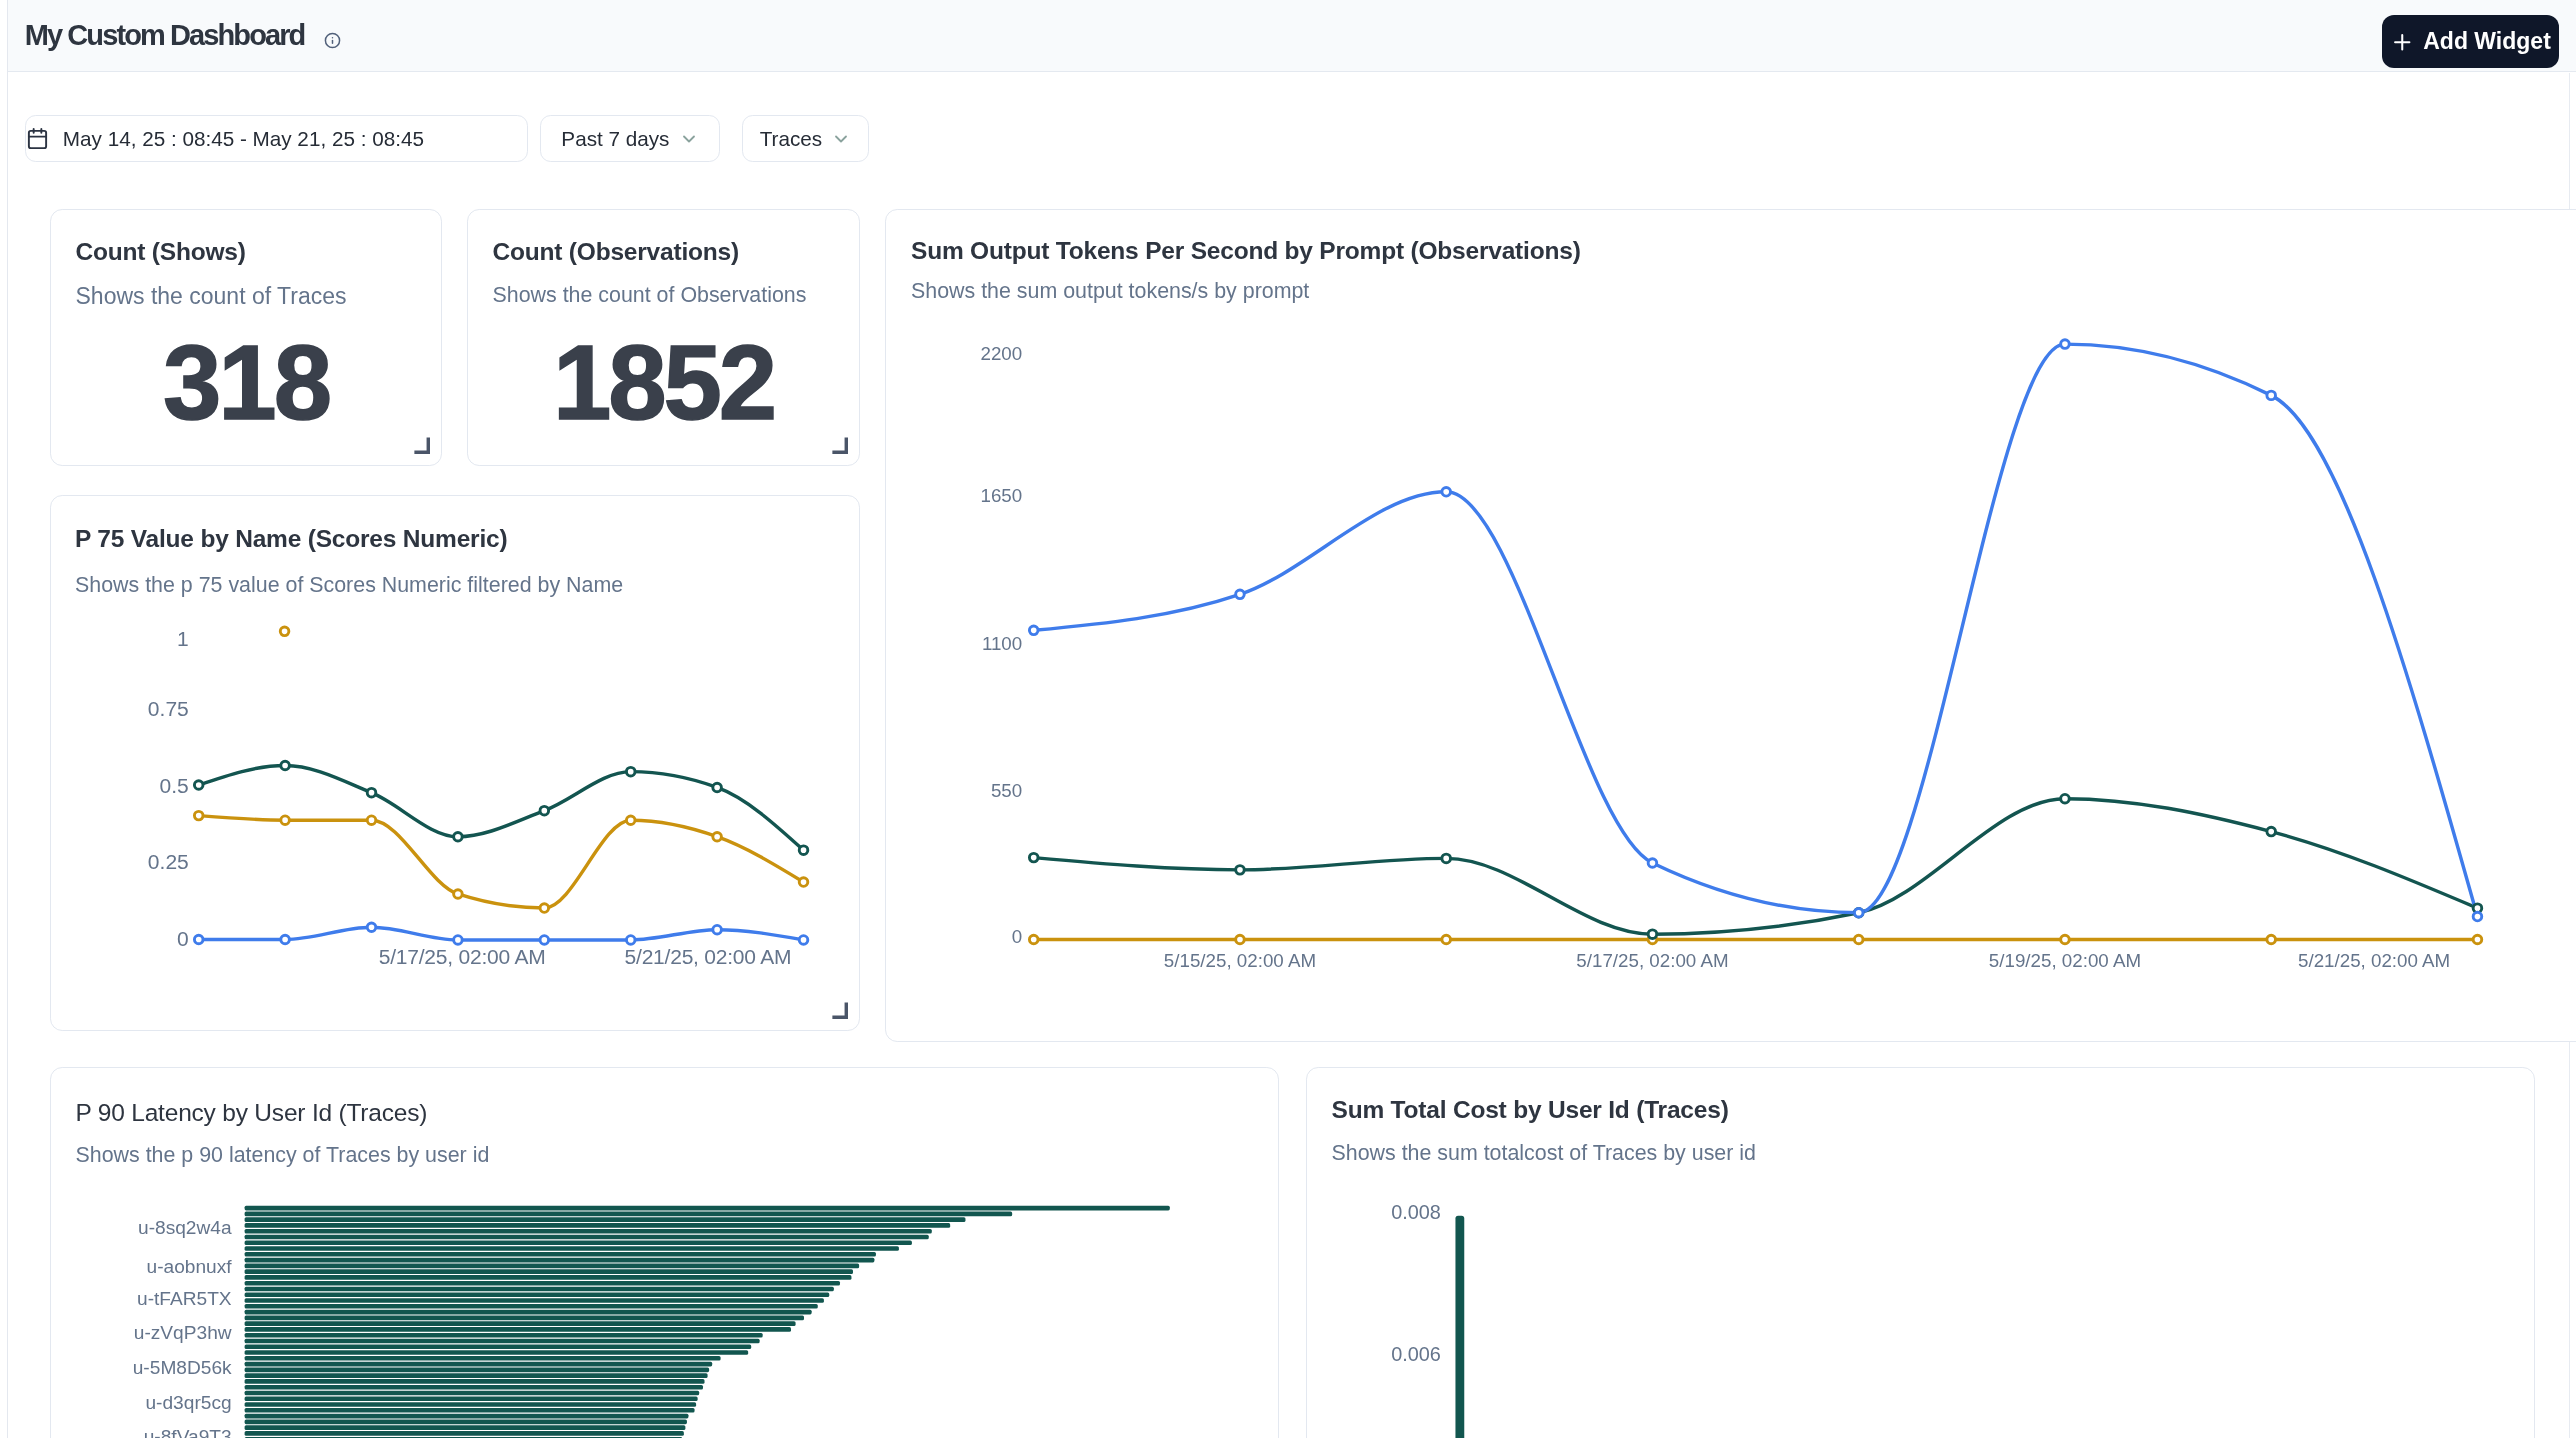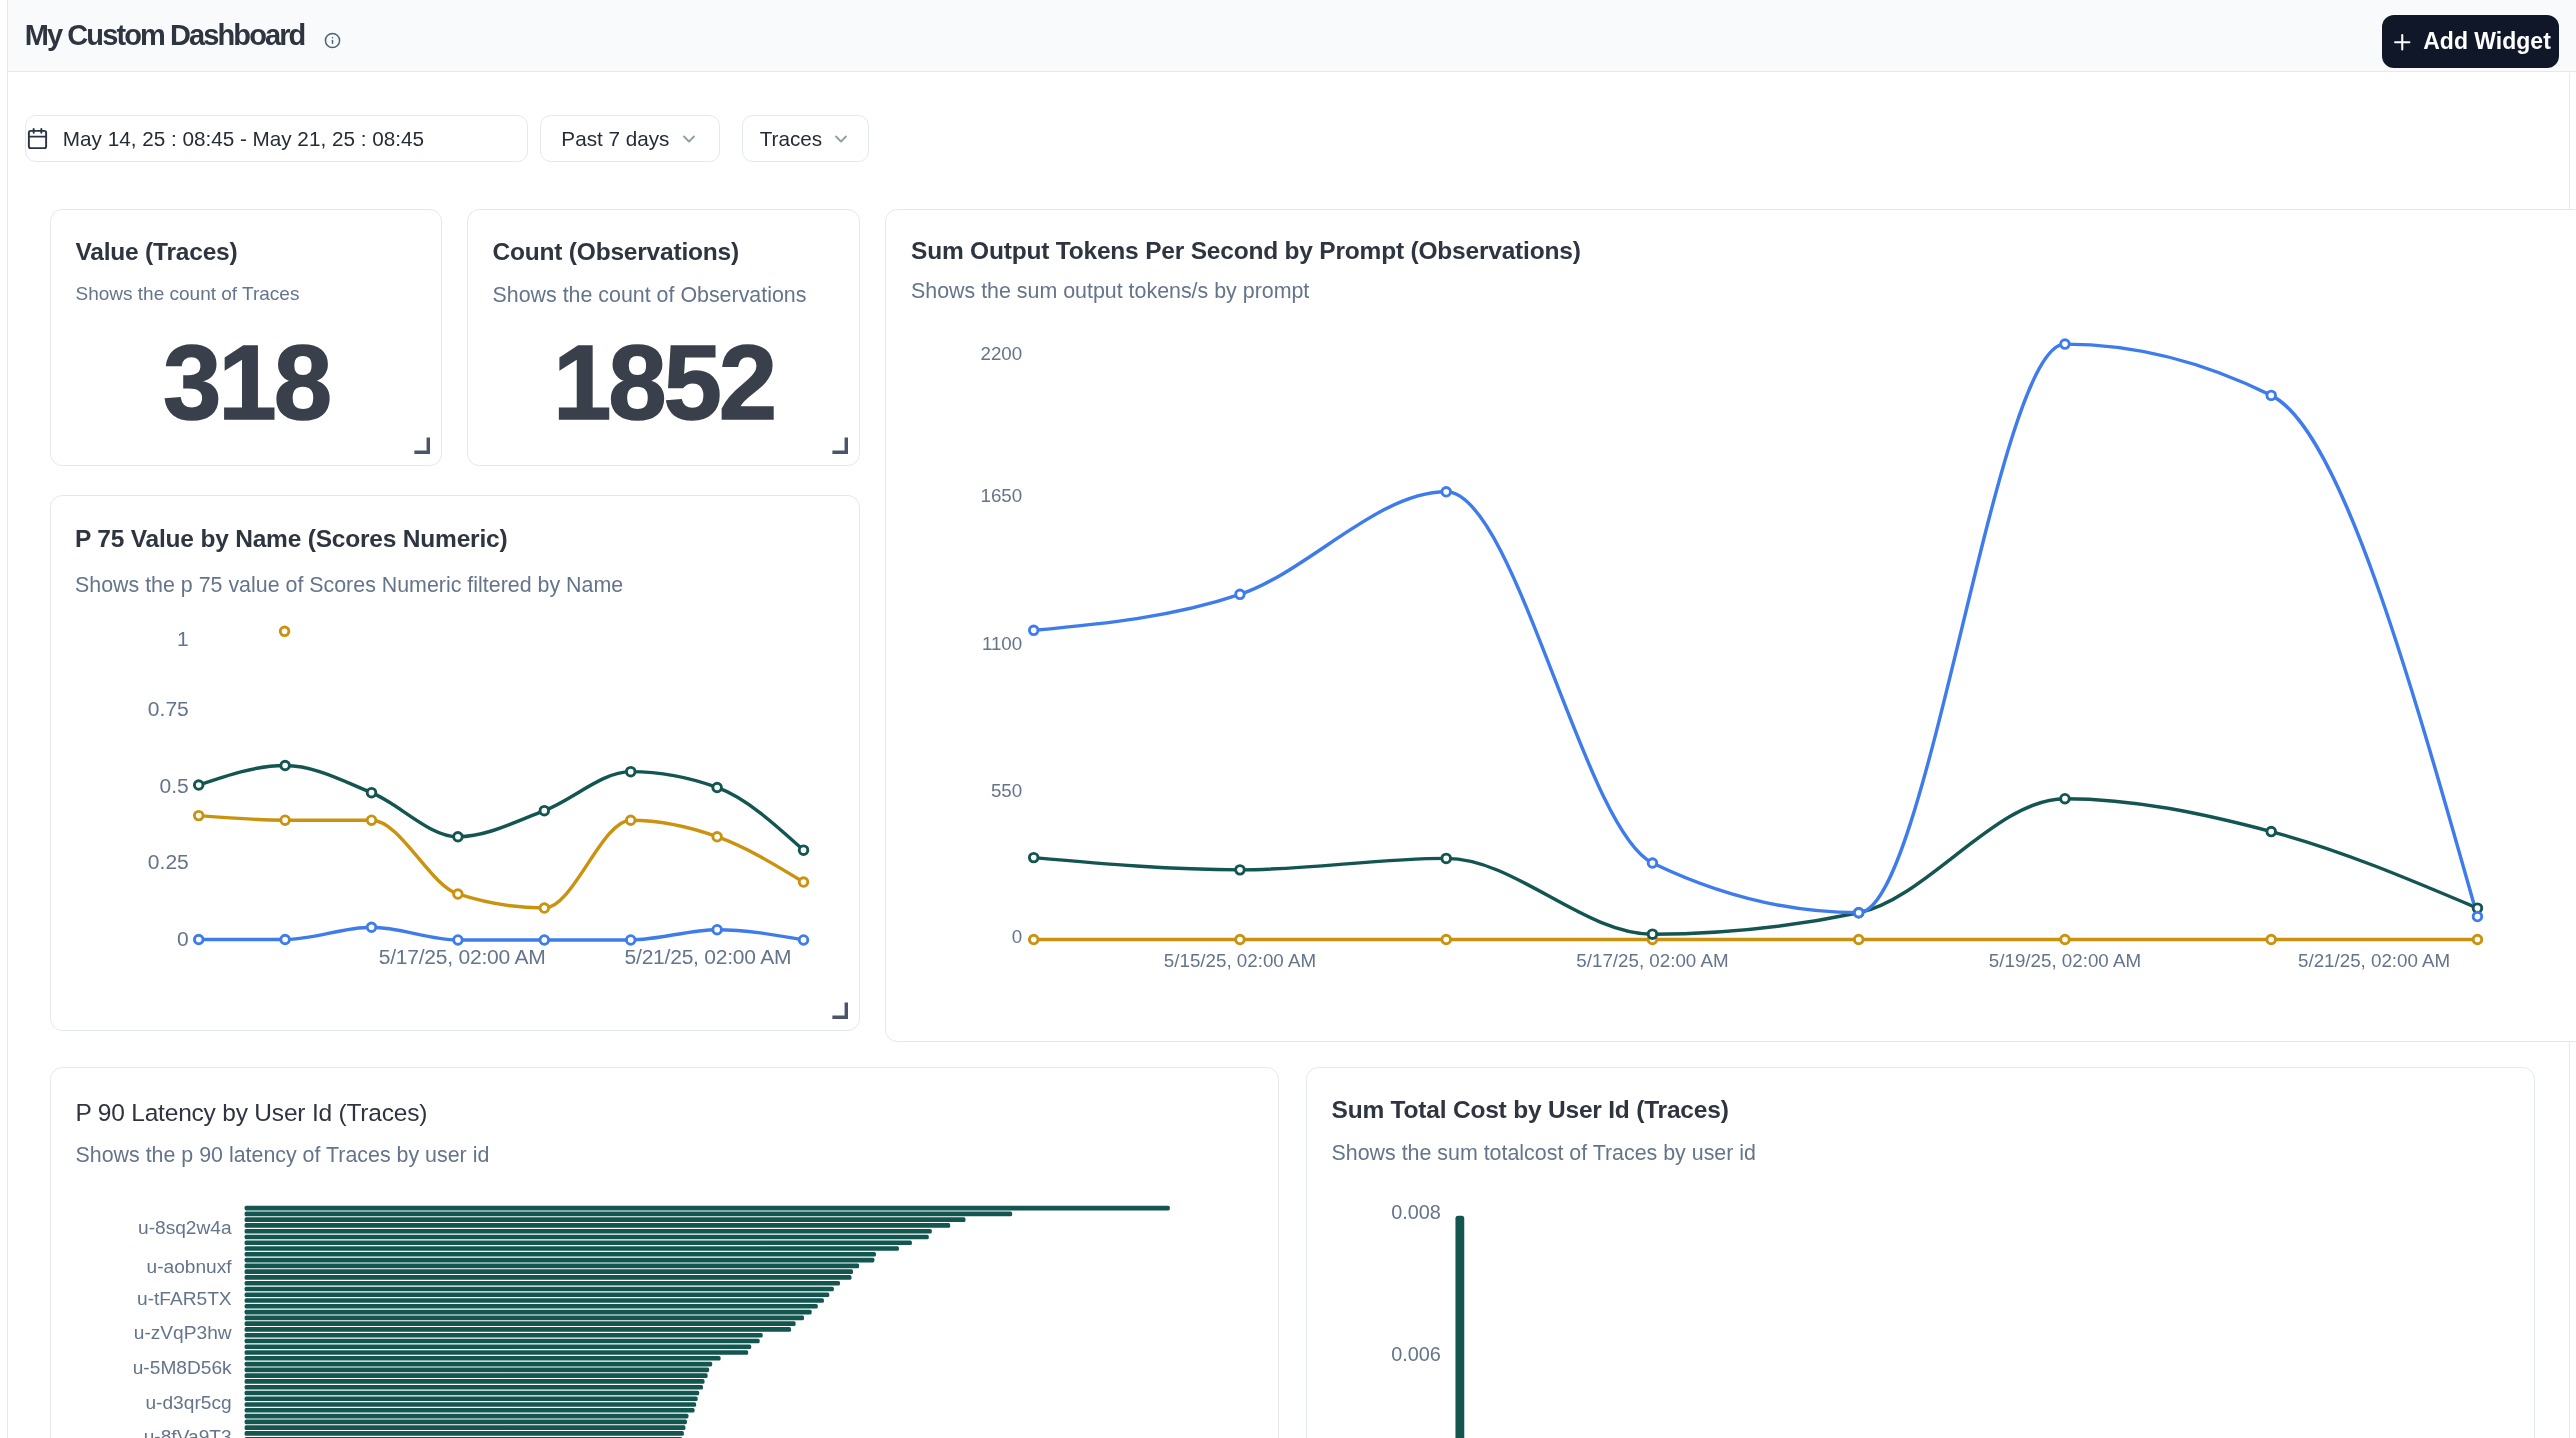--- a/index.html
+++ b/index.html
@@ -56,7 +56,7 @@
     </div>
 
   <div class="card" style="left:50px;top:209px;width:392px;height:257px;">
-      <div style="position:absolute;left:24.5px;top:27.6px;font-size:24.5px;font-weight:700;color:#2e3540;letter-spacing:-0.2px">Value (Traces)</div>
+      <div style="position:absolute;left:24.5px;top:27.6px;font-size:24.5px;font-weight:700;color:#2e3540;letter-spacing:-0.2px">Count (Shows)</div>
       <div style="position:absolute;left:24.5px;top:73px;font-size:19px;color:#64748b">Shows the count of Traces</div>
       <div style="position:absolute;left:0;right:0;top:113px;text-align:center;font-size:105px;font-weight:700;color:#3a404b;letter-spacing:-3.1px;-webkit-text-stroke:1.5px #3a404b">318</div>
       <svg width="16" height="17" viewBox="0 0 21 22" style="position:absolute;right:11.5px;bottom:10.7px">

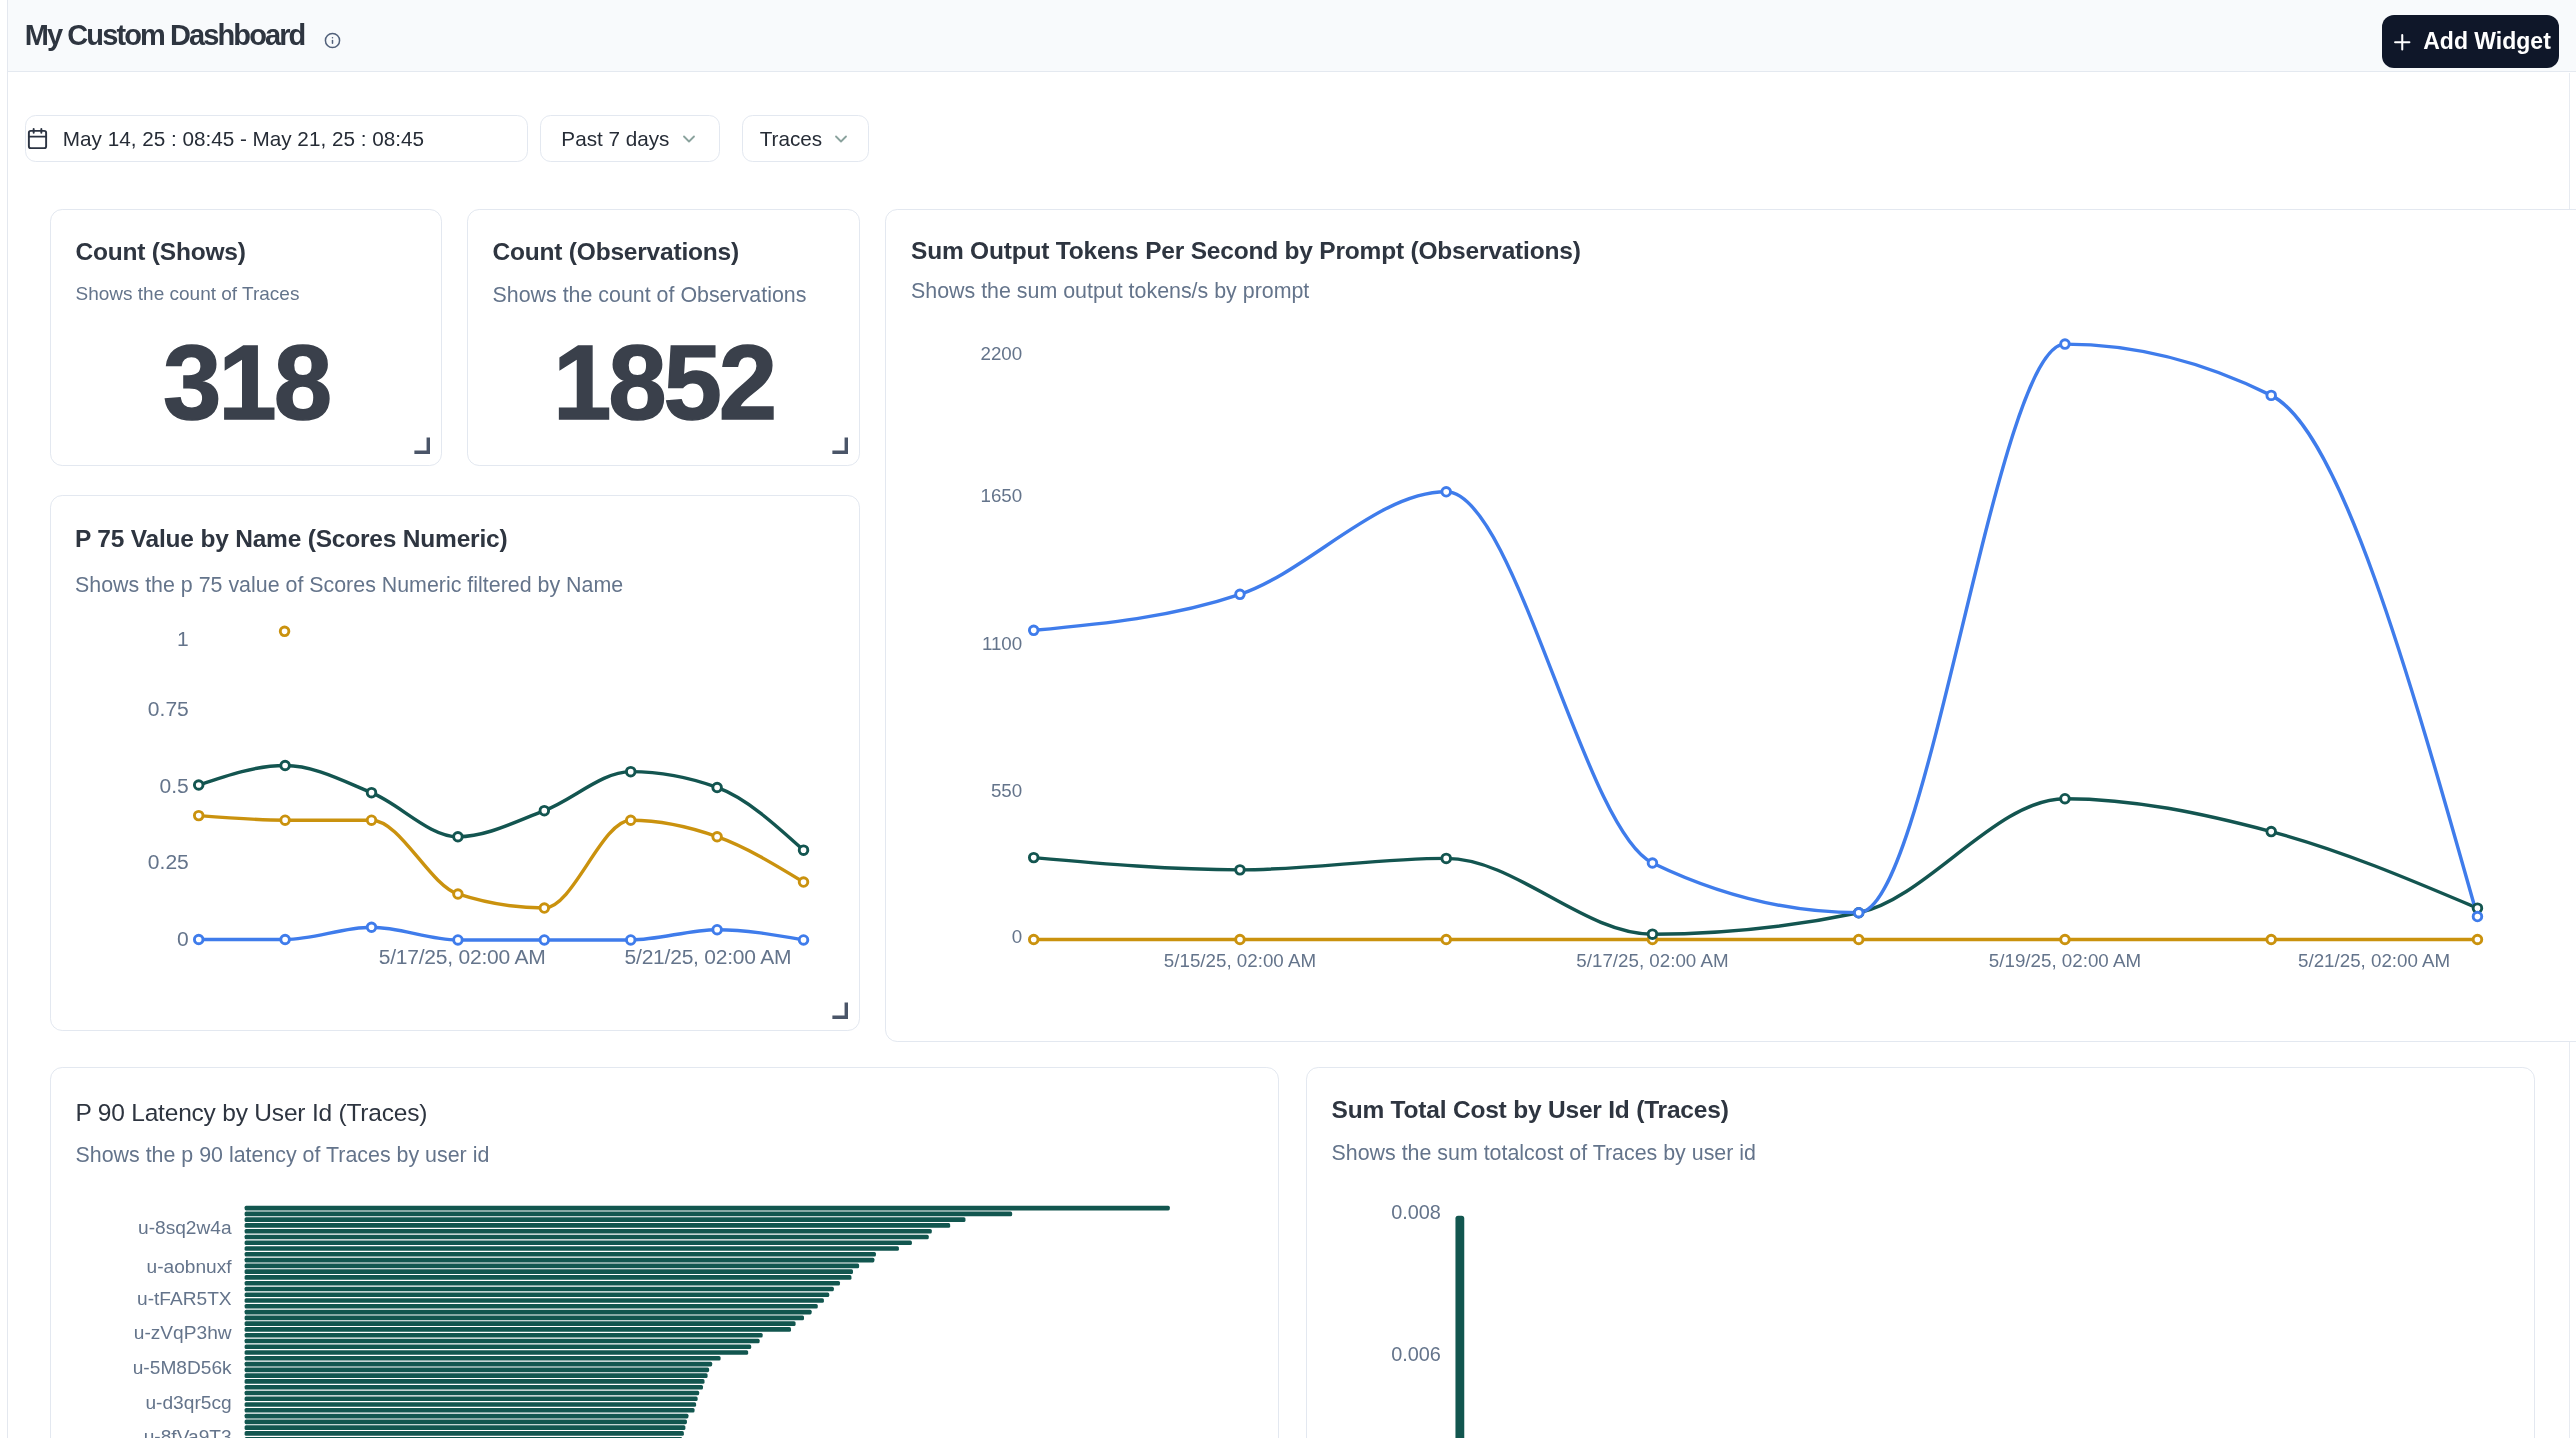--- a/index.html
+++ b/index.html
@@ -57,7 +57,7 @@
 
   <div class="card" style="left:50px;top:209px;width:392px;height:257px;">
       <div style="position:absolute;left:24.5px;top:27.6px;font-size:24.5px;font-weight:700;color:#2e3540;letter-spacing:-0.2px">Count (Shows)</div>
-      <div style="position:absolute;left:24.5px;top:73px;font-size:19px;color:#64748b">Shows the count of Traces</div>
+      <div style="position:absolute;left:24.5px;top:73px;font-size:23px;color:#64748b">Shows the count of Traces</div>
       <div style="position:absolute;left:0;right:0;top:113px;text-align:center;font-size:105px;font-weight:700;color:#3a404b;letter-spacing:-3.1px;-webkit-text-stroke:1.5px #3a404b">318</div>
       <svg width="16" height="17" viewBox="0 0 21 22" style="position:absolute;right:11.5px;bottom:10.7px">
         <path d="M0.5 19.75 H 18.75 V 0.5" fill="none" stroke="#4a5568" stroke-width="4.5"></path>

